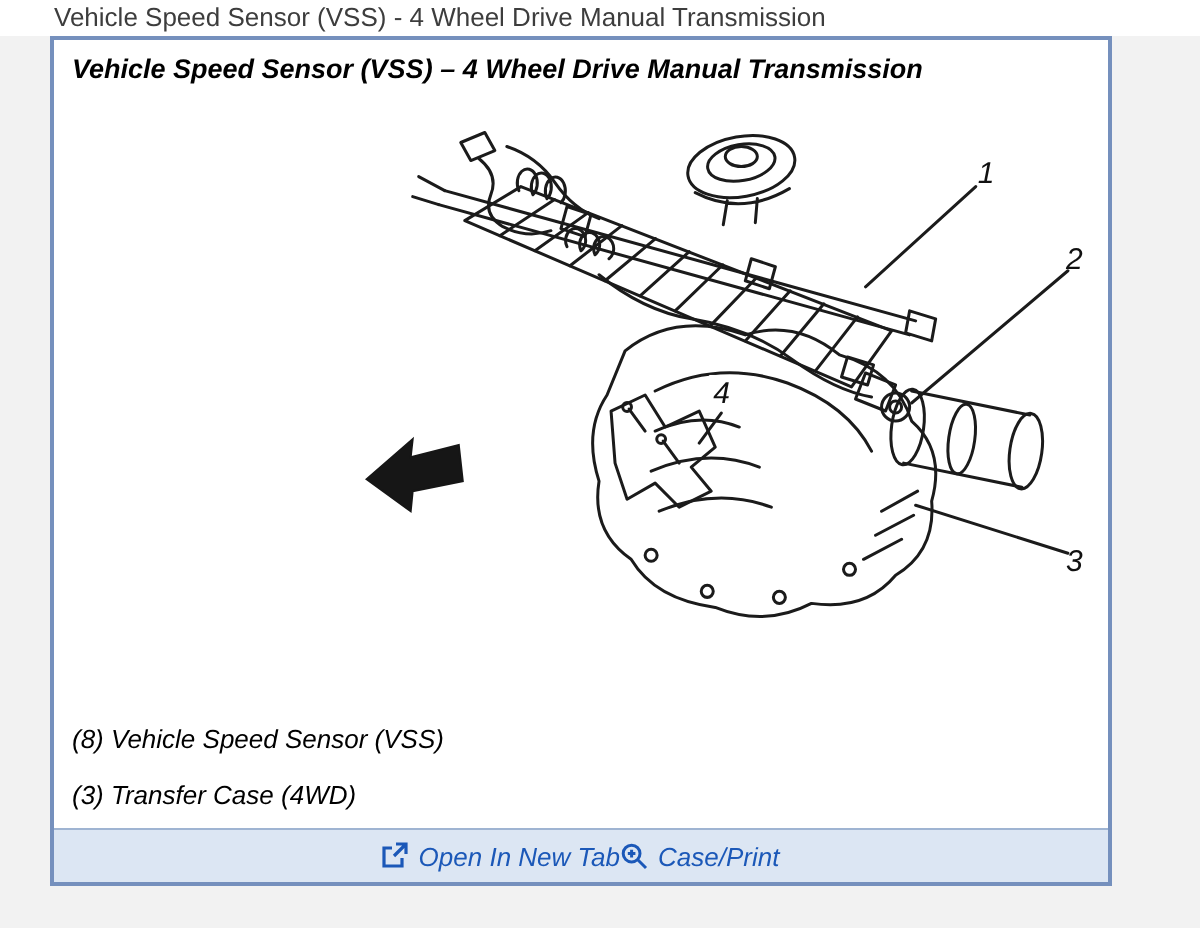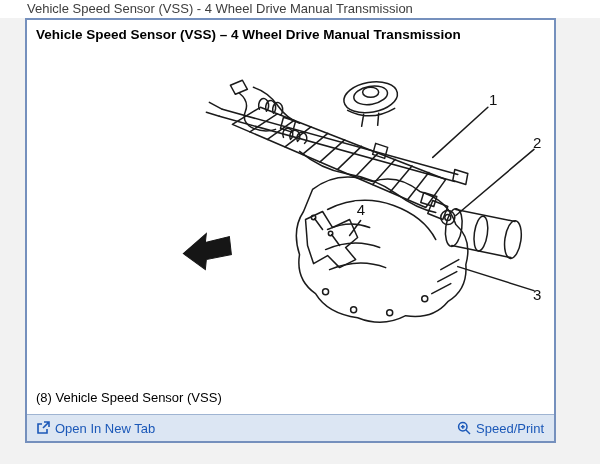--- a/index.html
+++ b/index.html
@@ -20,7 +20,7 @@
   .panel {
     position:absolute; left:25px; top:18px; width:531px; height:425px;
     background:#ffffff; border:2px solid #7590bd; box-sizing:border-box;
-    display:flex; flex-direction:column;
+    display:flex; flex-direction:column;font-style:italic;
   }
   .panel-title {
     font-size:13.5px; font-weight:bold; color:#000;

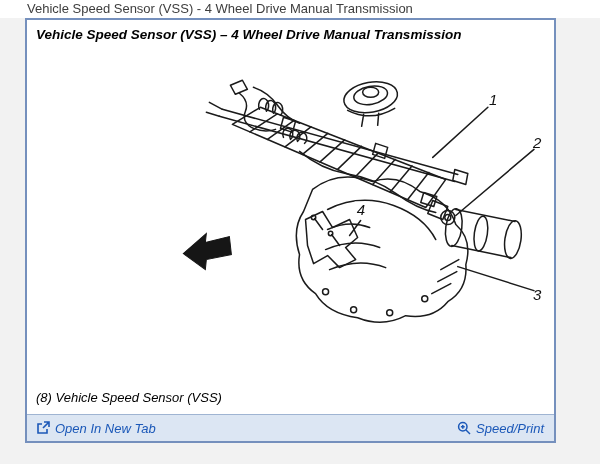--- a/index.html
+++ b/index.html
@@ -117,6 +117,7 @@
 
   <div class="legend">
     <div class="legend-item">(8) Vehicle Speed Sensor (VSS)</div>
+    <div class="legend-item">(3) Transfer Case (4WD)</div>
   </div>
 
   <div class="footer">

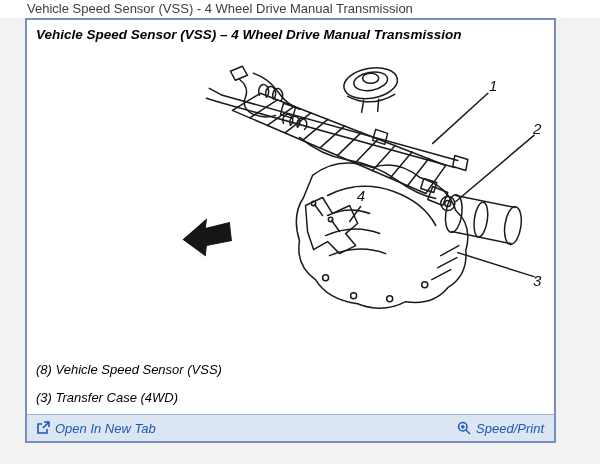--- a/index.html
+++ b/index.html
@@ -32,7 +32,7 @@
   .legend-item { font-size:13px; color:#000; line-height:28px; }
   .footer {
     flex:0 0 27px; background:#dce6f3; border-top:1px solid #9fb4d2;
-    display:flex; align-items:center; justify-content:space-between;
+    display:flex; align-items:center; justify-content:center;
     padding:0 10px 0 9px; box-sizing:border-box;
   }
   .link {

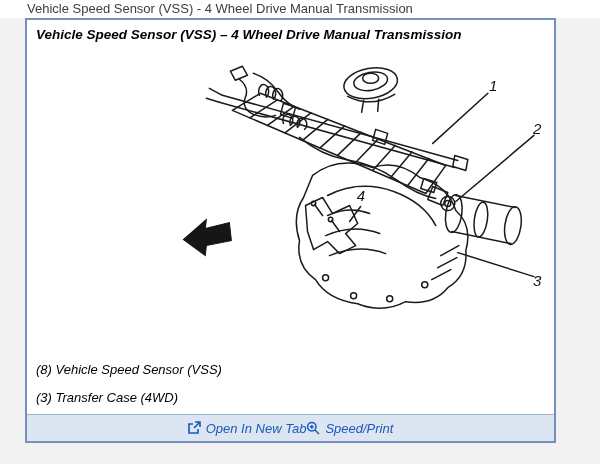--- a/index.html
+++ b/index.html
@@ -138,7 +138,7 @@
           <path d="M5.8,3.9 V7.7 M3.9,5.8 H7.7"></path>
         </g>
       </svg>
-      <span>Speed/Print</span>
+      <span>Case/Print</span>
     </a>
   </div>
 

